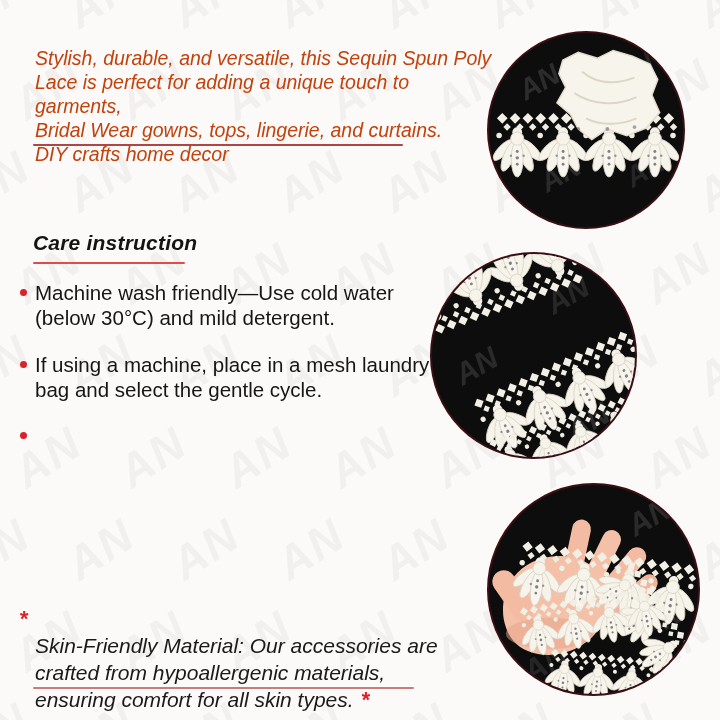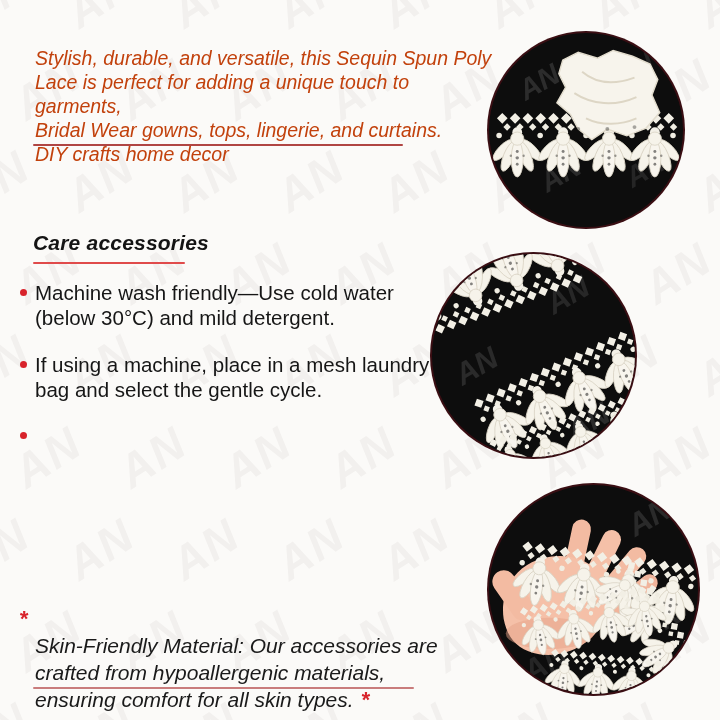--- a/index.html
+++ b/index.html
@@ -193,7 +193,7 @@
 DIY crafts home decor</div>
     <div class="rule" id="rule-intro" style="background: rgb(176, 69, 67);"></div>
 
-    <div class="care-heading">Care accessories</div>
+    <div class="care-heading">Care instruction</div>
     <div class="rule" id="rule-care" style="background: rgb(224, 75, 75);"></div>
 
     <div id="bullet-list">

